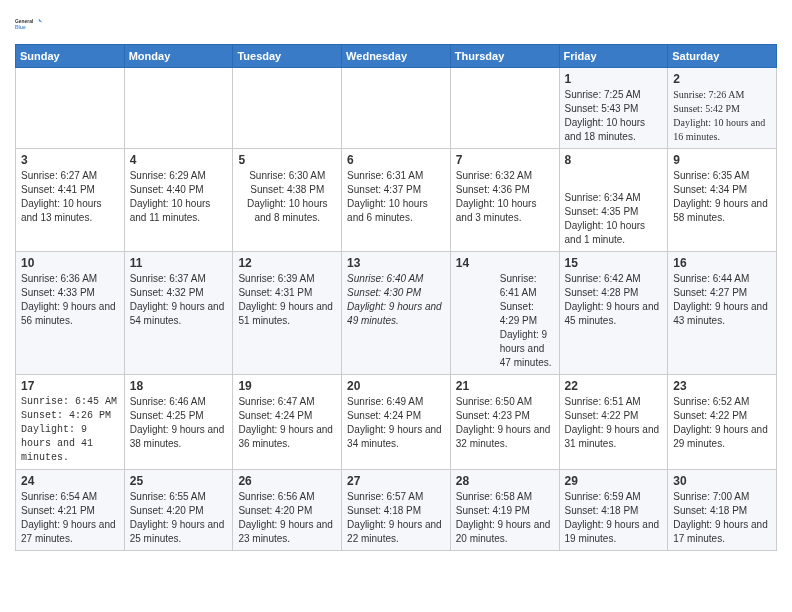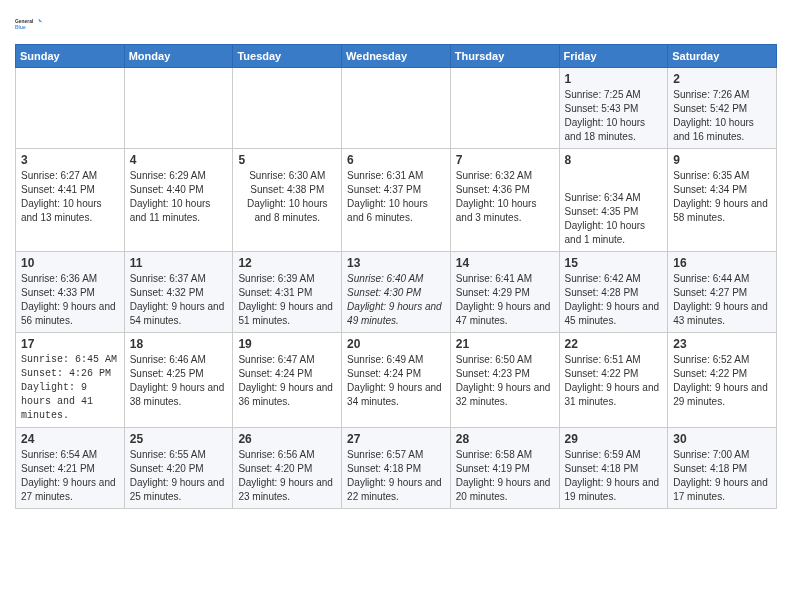--- a/index.html
+++ b/index.html
@@ -126,7 +126,7 @@
         </td>
         <td>
           <span class="day-number">2</span>
-          <div class="day-info" style="white-space: pre-line;">Sunrise: 7:26 AM
+          <div class="day-info" style="white-space: pre-line; font-family: Liberation Serif, serif;">Sunrise: 7:26 AM
 Sunset: 5:42 PM
 Daylight: 10 hours and 16 minutes.</div>
         </td>

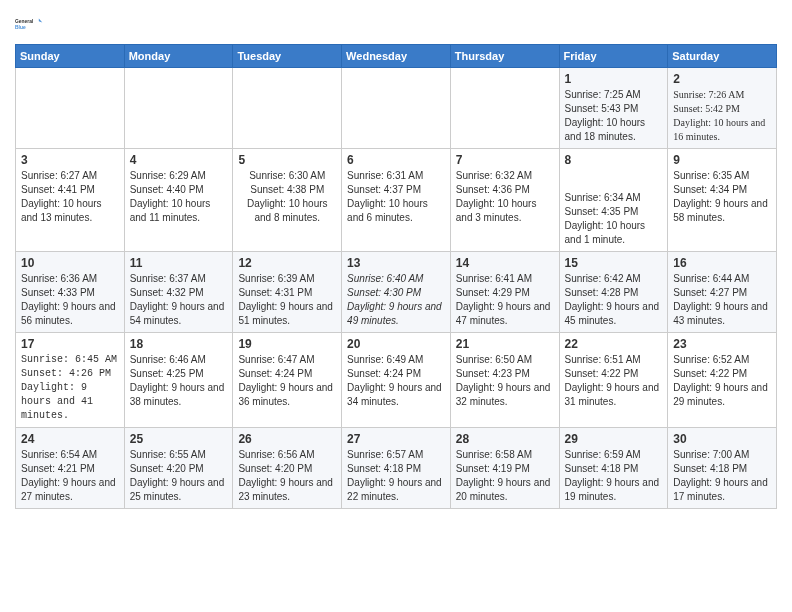--- a/index.html
+++ b/index.html
@@ -202,7 +202,7 @@
         </td>
         <td>
           <span class="day-number">14</span>
-          <div class="day-info" style="white-space: pre-line;">Sunrise: 6:41 AM
+          <div class="day-info" style="white-space: pre-line; margin-left: 44px;">Sunrise: 6:41 AM
 Sunset: 4:29 PM
 Daylight: 9 hours and 47 minutes.</div>
         </td>

